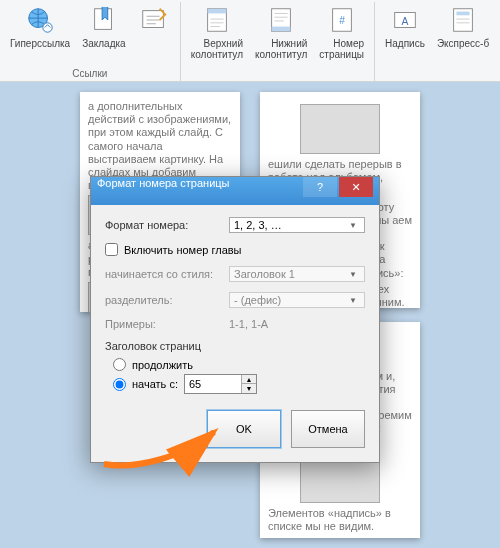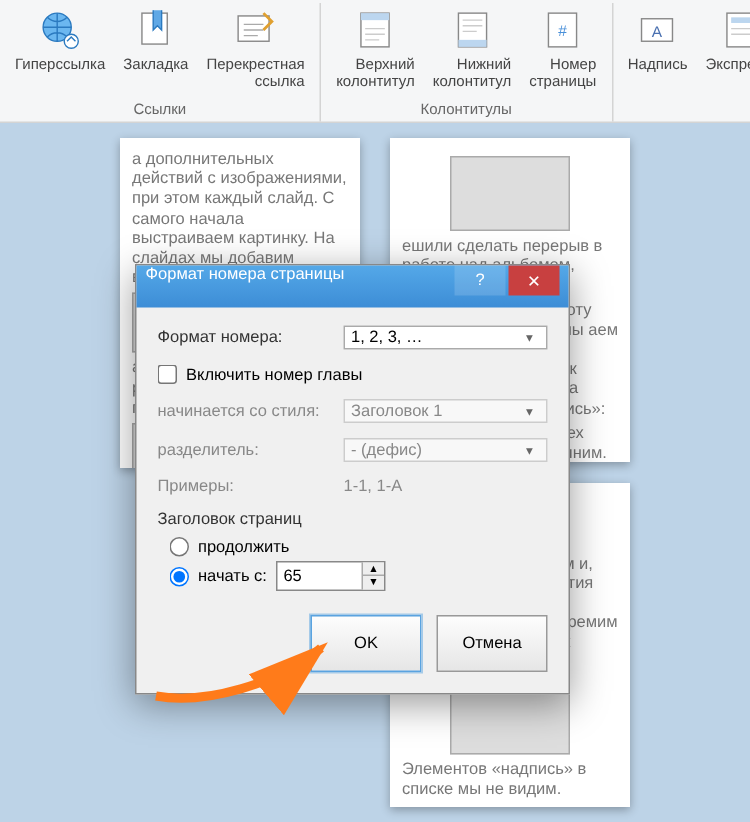--- a/index.html
+++ b/index.html
@@ -87,8 +87,6 @@
               <path d="M22 4l6 6-6 6" stroke="#e0a030" fill="none" stroke-width="2"></path>
             </svg>
           </div>
-        <div class="lbl" style="white-space:pre-line">Перекрестная
-ссылка</div>
       </div>
     </div>
     <div class="ribbon-group-title">Ссылки</div>

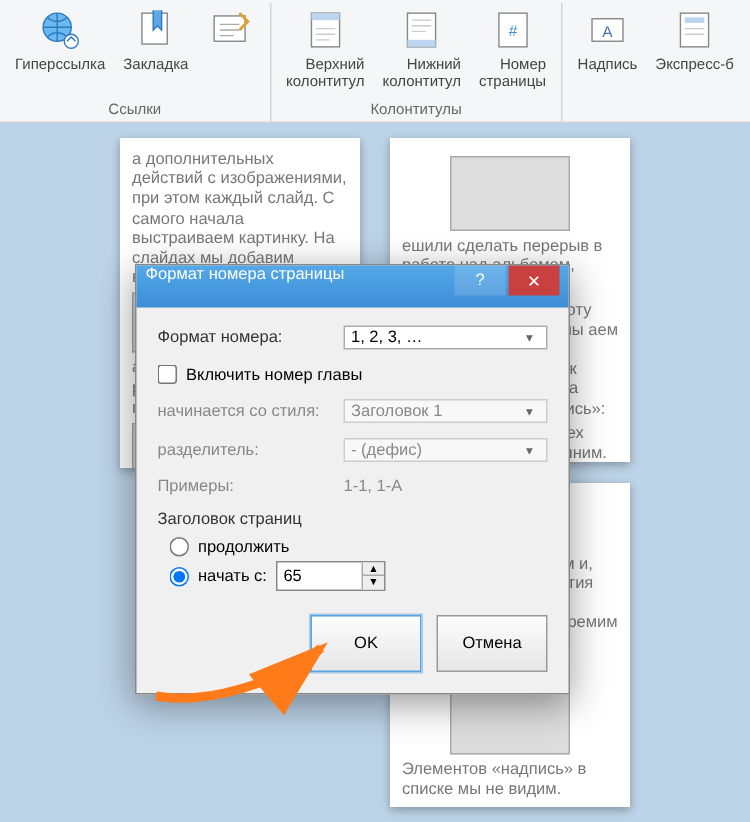--- a/index.html
+++ b/index.html
@@ -127,7 +127,6 @@
 страницы</div>
       </div>
     </div>
-    <div class="ribbon-group-title">Колонтитулы</div>
   </div>
 
   <div class="ribbon-group" style="border-right:none">

